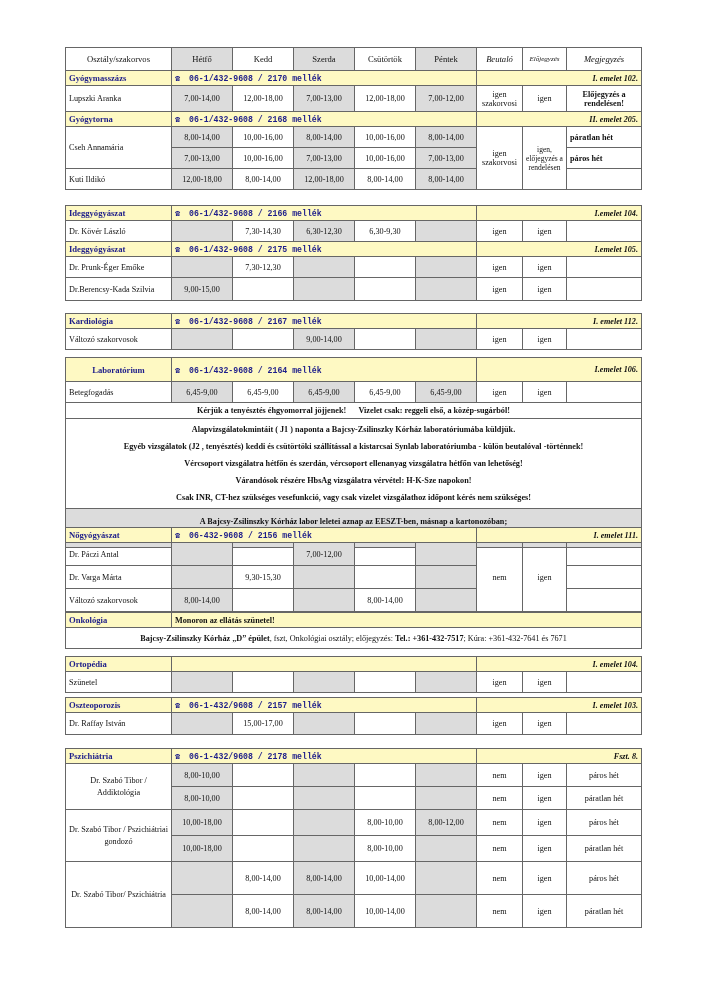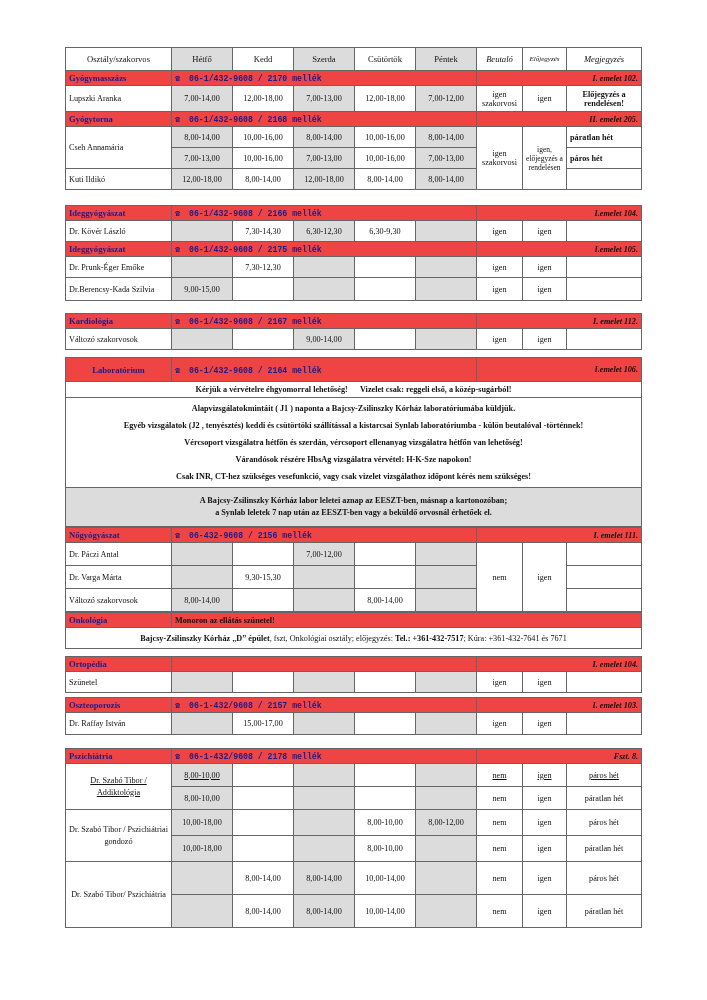--- a/index.html
+++ b/index.html
@@ -9,7 +9,7 @@
   .tbl col.c0{width:106px} .tbl col.cd{width:61px} .tbl col.c6{width:46px} .tbl col.c7{width:44px} .tbl col.c8{width:75px}
   .g { background:#dcdcdc; }
   .name { text-align:left !important; }
-  .dept td { background:#ef4444; height:14px; }
+  .dept td { background:#fef9c3; height:14px; }
   .dept .dname { color:#1d1d8a; font-weight:bold; text-align:left; font-size:8.6px; }
   .dept .phone { color:#1d1d8a; font-weight:bold; text-align:left;font-family:Liberation Mono, monospace; }
   .dept .loc { font-weight:bold; font-style:italic; text-align:right; }

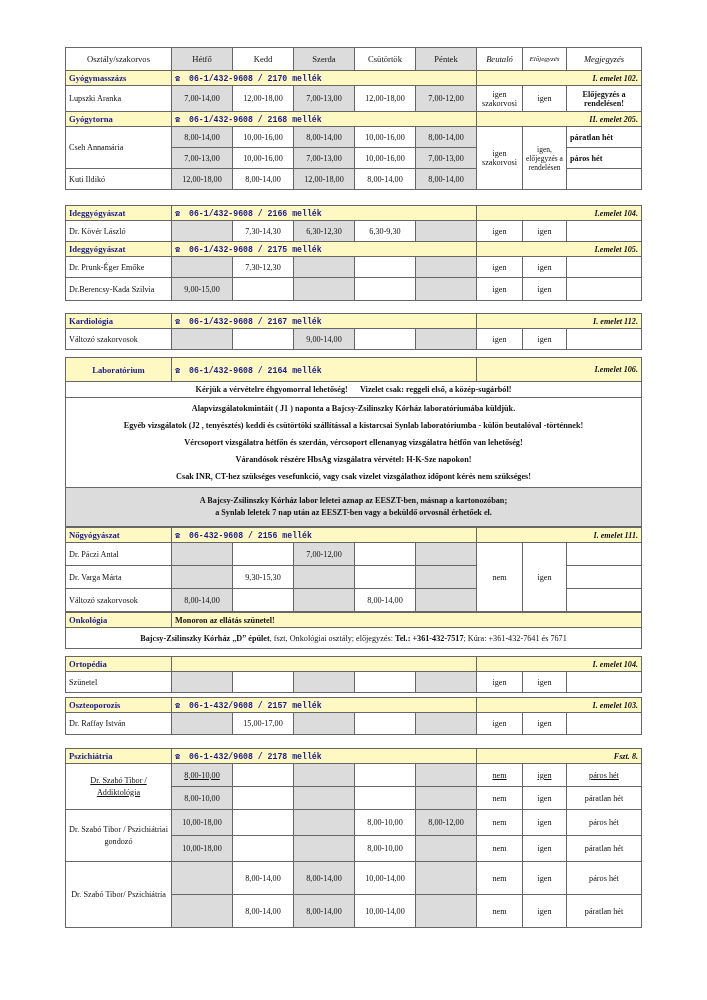--- a/index.html
+++ b/index.html
@@ -210,6 +210,17 @@
     <td colspan="5" class="phone"><span class="ph">☎</span><span>06-1/432-9608 / 2164 mellék</span></td>
     <td colspan="3" class="loc">I.emelet 106.</td>
   </tr>
+  <tr class="row">
+    <td class="name">Betegfogadás</td>
+    <td class="g">6,45-9,00</td>
+    <td>6,45-9,00</td>
+    <td class="g">6,45-9,00</td>
+    <td>6,45-9,00</td>
+    <td class="g">6,45-9,00</td>
+    <td>igen</td>
+    <td>igen</td>
+    <td></td>
+  </tr>
   <tr class="note">
     <td colspan="9"><span>Kérjük a vérvételre éhgyomorral lehetőség!</span>&nbsp;&nbsp;&nbsp;&nbsp;&nbsp;&nbsp;<span>Vizelet csak: reggeli első, a közép-sugárból!</span></td>
   </tr>

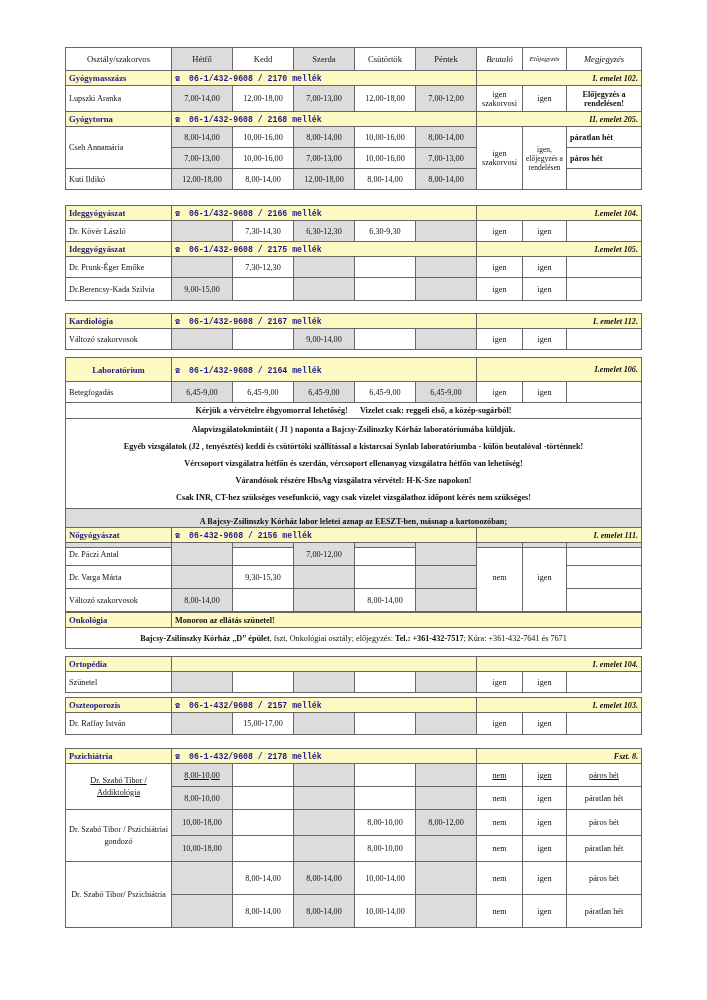--- a/index.html
+++ b/index.html
@@ -222,7 +222,7 @@
     <td></td>
   </tr>
   <tr class="note">
-    <td colspan="9"><span>Kérjük a vérvételre éhgyomorral lehetőség!</span>&nbsp;&nbsp;&nbsp;&nbsp;&nbsp;&nbsp;<span>Vizelet csak: reggeli első, a közép-sugárból!</span></td>
+    <td colspan="9"><span>Kérjük a tenyésztés éhgyomorral jöjjenek!</span>&nbsp;&nbsp;&nbsp;&nbsp;&nbsp;&nbsp;<span>Vizelet csak: reggeli első, a közép-sugárból!</span></td>
   </tr>
   <tr class="notes">
     <td colspan="9">

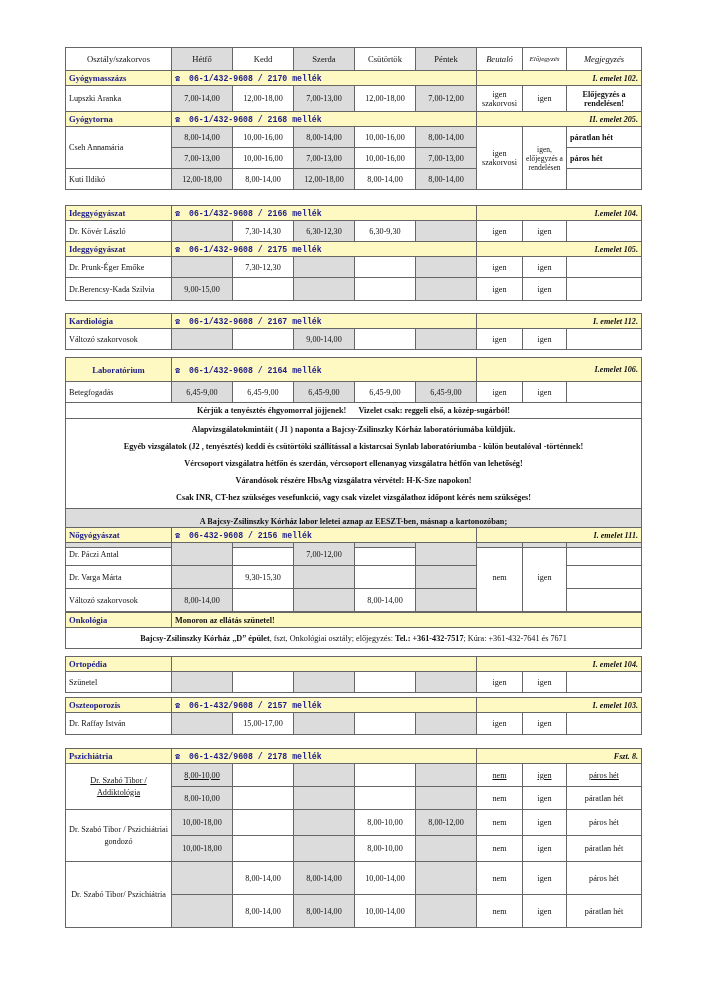--- a/index.html
+++ b/index.html
@@ -399,7 +399,7 @@
   </tr>
   </tbody>
     <tbody id="psych-body">
-      <tr class="row" style="height: 23px; text-decoration: underline;">
+      <tr class="row" style="height: 23px;">
         <td rowspan="2" style="line-height: 12px;">Dr. Szabó Tibor / Addiktológia</td>
         <td class="g">8,00-10,00</td>
         <td></td>

